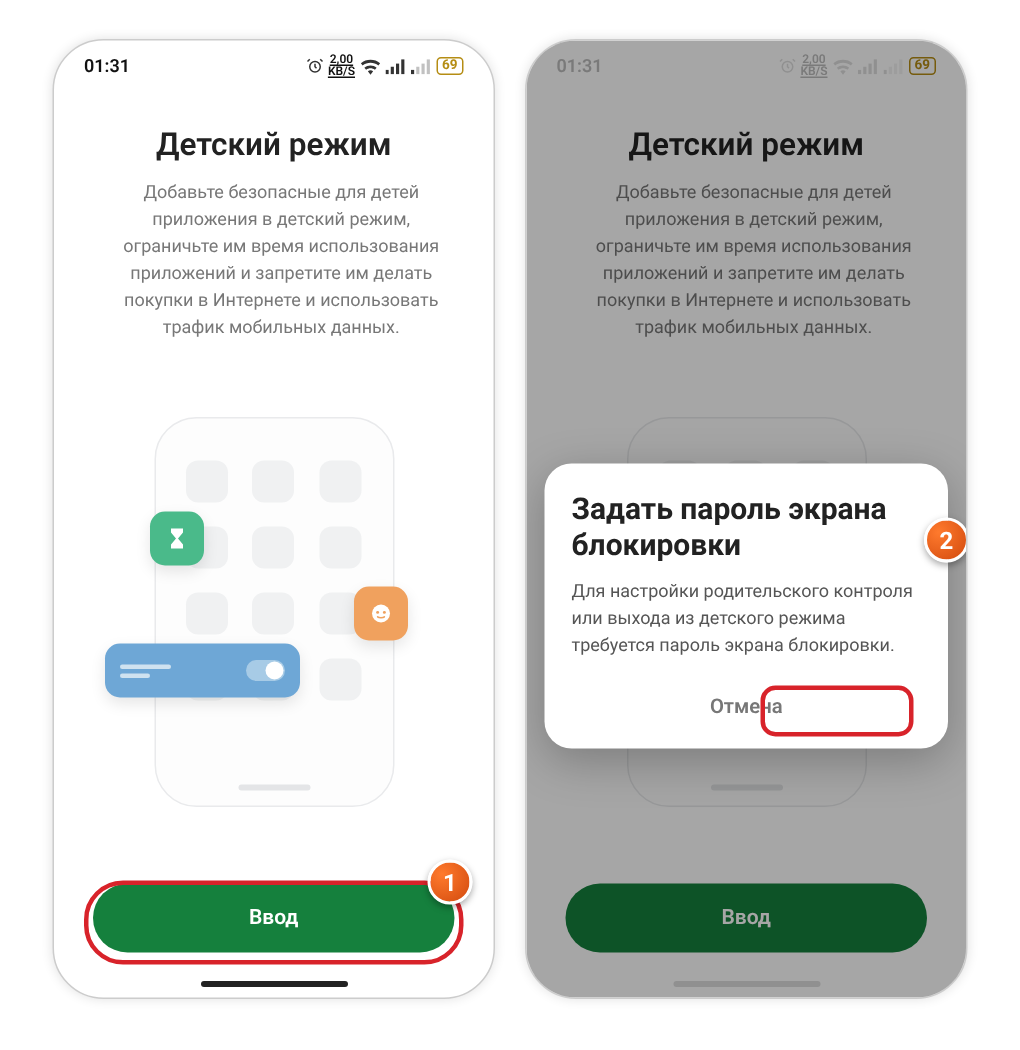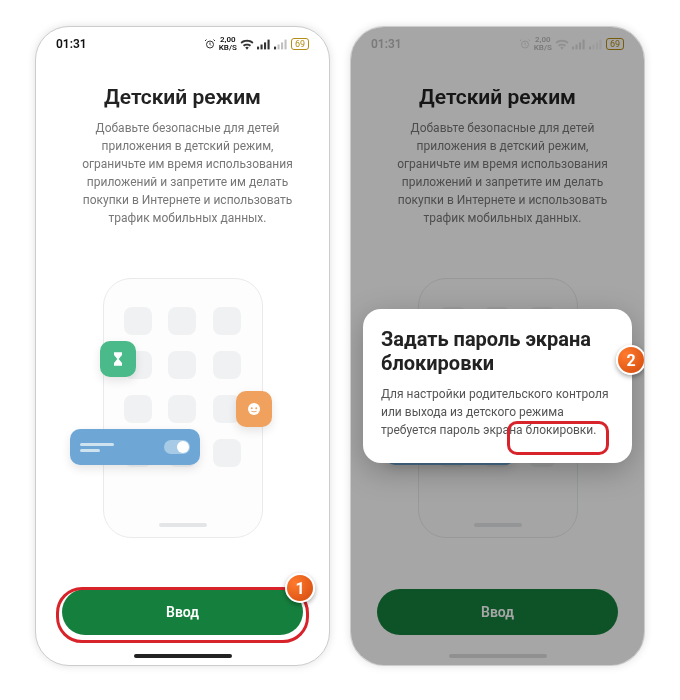--- a/index.html
+++ b/index.html
@@ -33,7 +33,7 @@
     .status-right { display: flex; align-items: center; gap: 3px; }
     .status-right svg { display: block; }
     .battery { display:inline-flex;align-items:center;border:1px solid #b58d14;border-radius:3px;padding:0 3px;font-size:9px;color:#b58d14;font-weight:400;}
-    .speed { font-size:8px; line-height:8px; text-align:center; }
+    .speed { font-size:8px; line-height:8px; text-align:center;text-decoration:underline; }
 
     .page-title { text-align:center; font-size:21px; font-weight:600; color:#222; margin-top:24px; }
     .description { text-align:center; font-size:12px; color:#777; padding:10px 24px 0; line-height:1.5;margin-left:10px; }

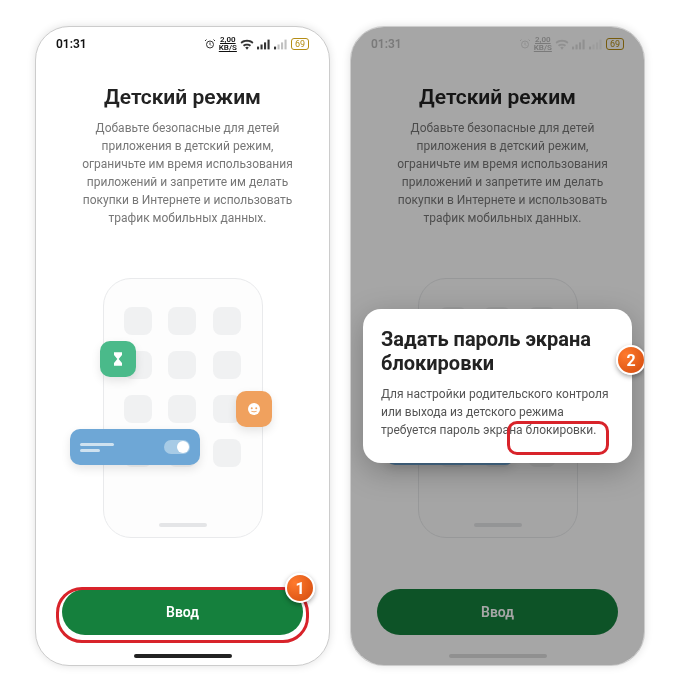--- a/index.html
+++ b/index.html
@@ -32,7 +32,7 @@
     }
     .status-right { display: flex; align-items: center; gap: 3px; }
     .status-right svg { display: block; }
-    .battery { display:inline-flex;align-items:center;border:1px solid #b58d14;border-radius:3px;padding:0 3px;font-size:9px;color:#b58d14;font-weight:400;}
+    .battery { display:inline-flex;align-items:center;border:1px solid #b58d14;border-radius:3px;padding:0 3px;font-size:9px;color:#b58d14;font-weight:700;}
     .speed { font-size:8px; line-height:8px; text-align:center;text-decoration:underline; }
 
     .page-title { text-align:center; font-size:21px; font-weight:600; color:#222; margin-top:24px; }

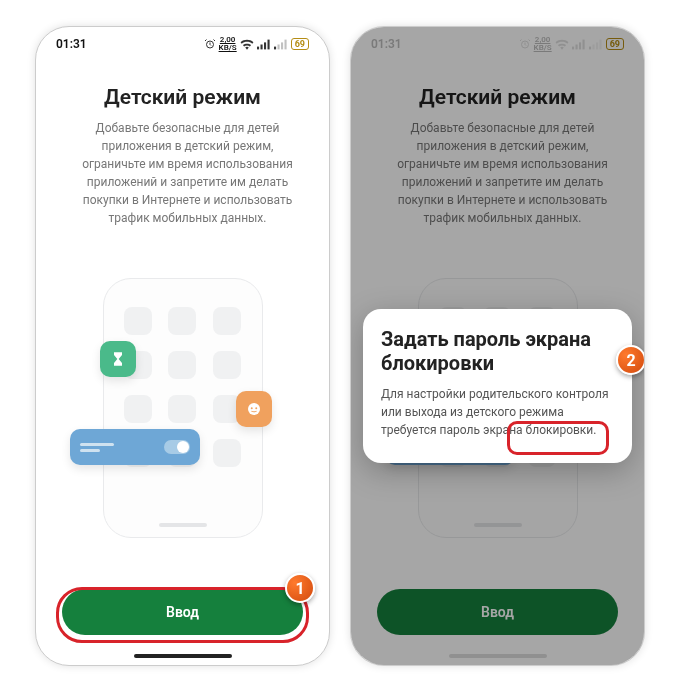--- a/index.html
+++ b/index.html
@@ -263,6 +263,7 @@
     <div class="dialog-title">Задать пароль экрана блокировки</div>
     <div class="dialog-body">Для настройки родительского контроля или выхода из детского режима требуется пароль экрана блокировки.</div>
     <div class="dialog-actions">
+      <div class="dlg-btn dlg-cancel">Отмена</div>
     </div>
     <div class="ring2"></div>
   </div>

